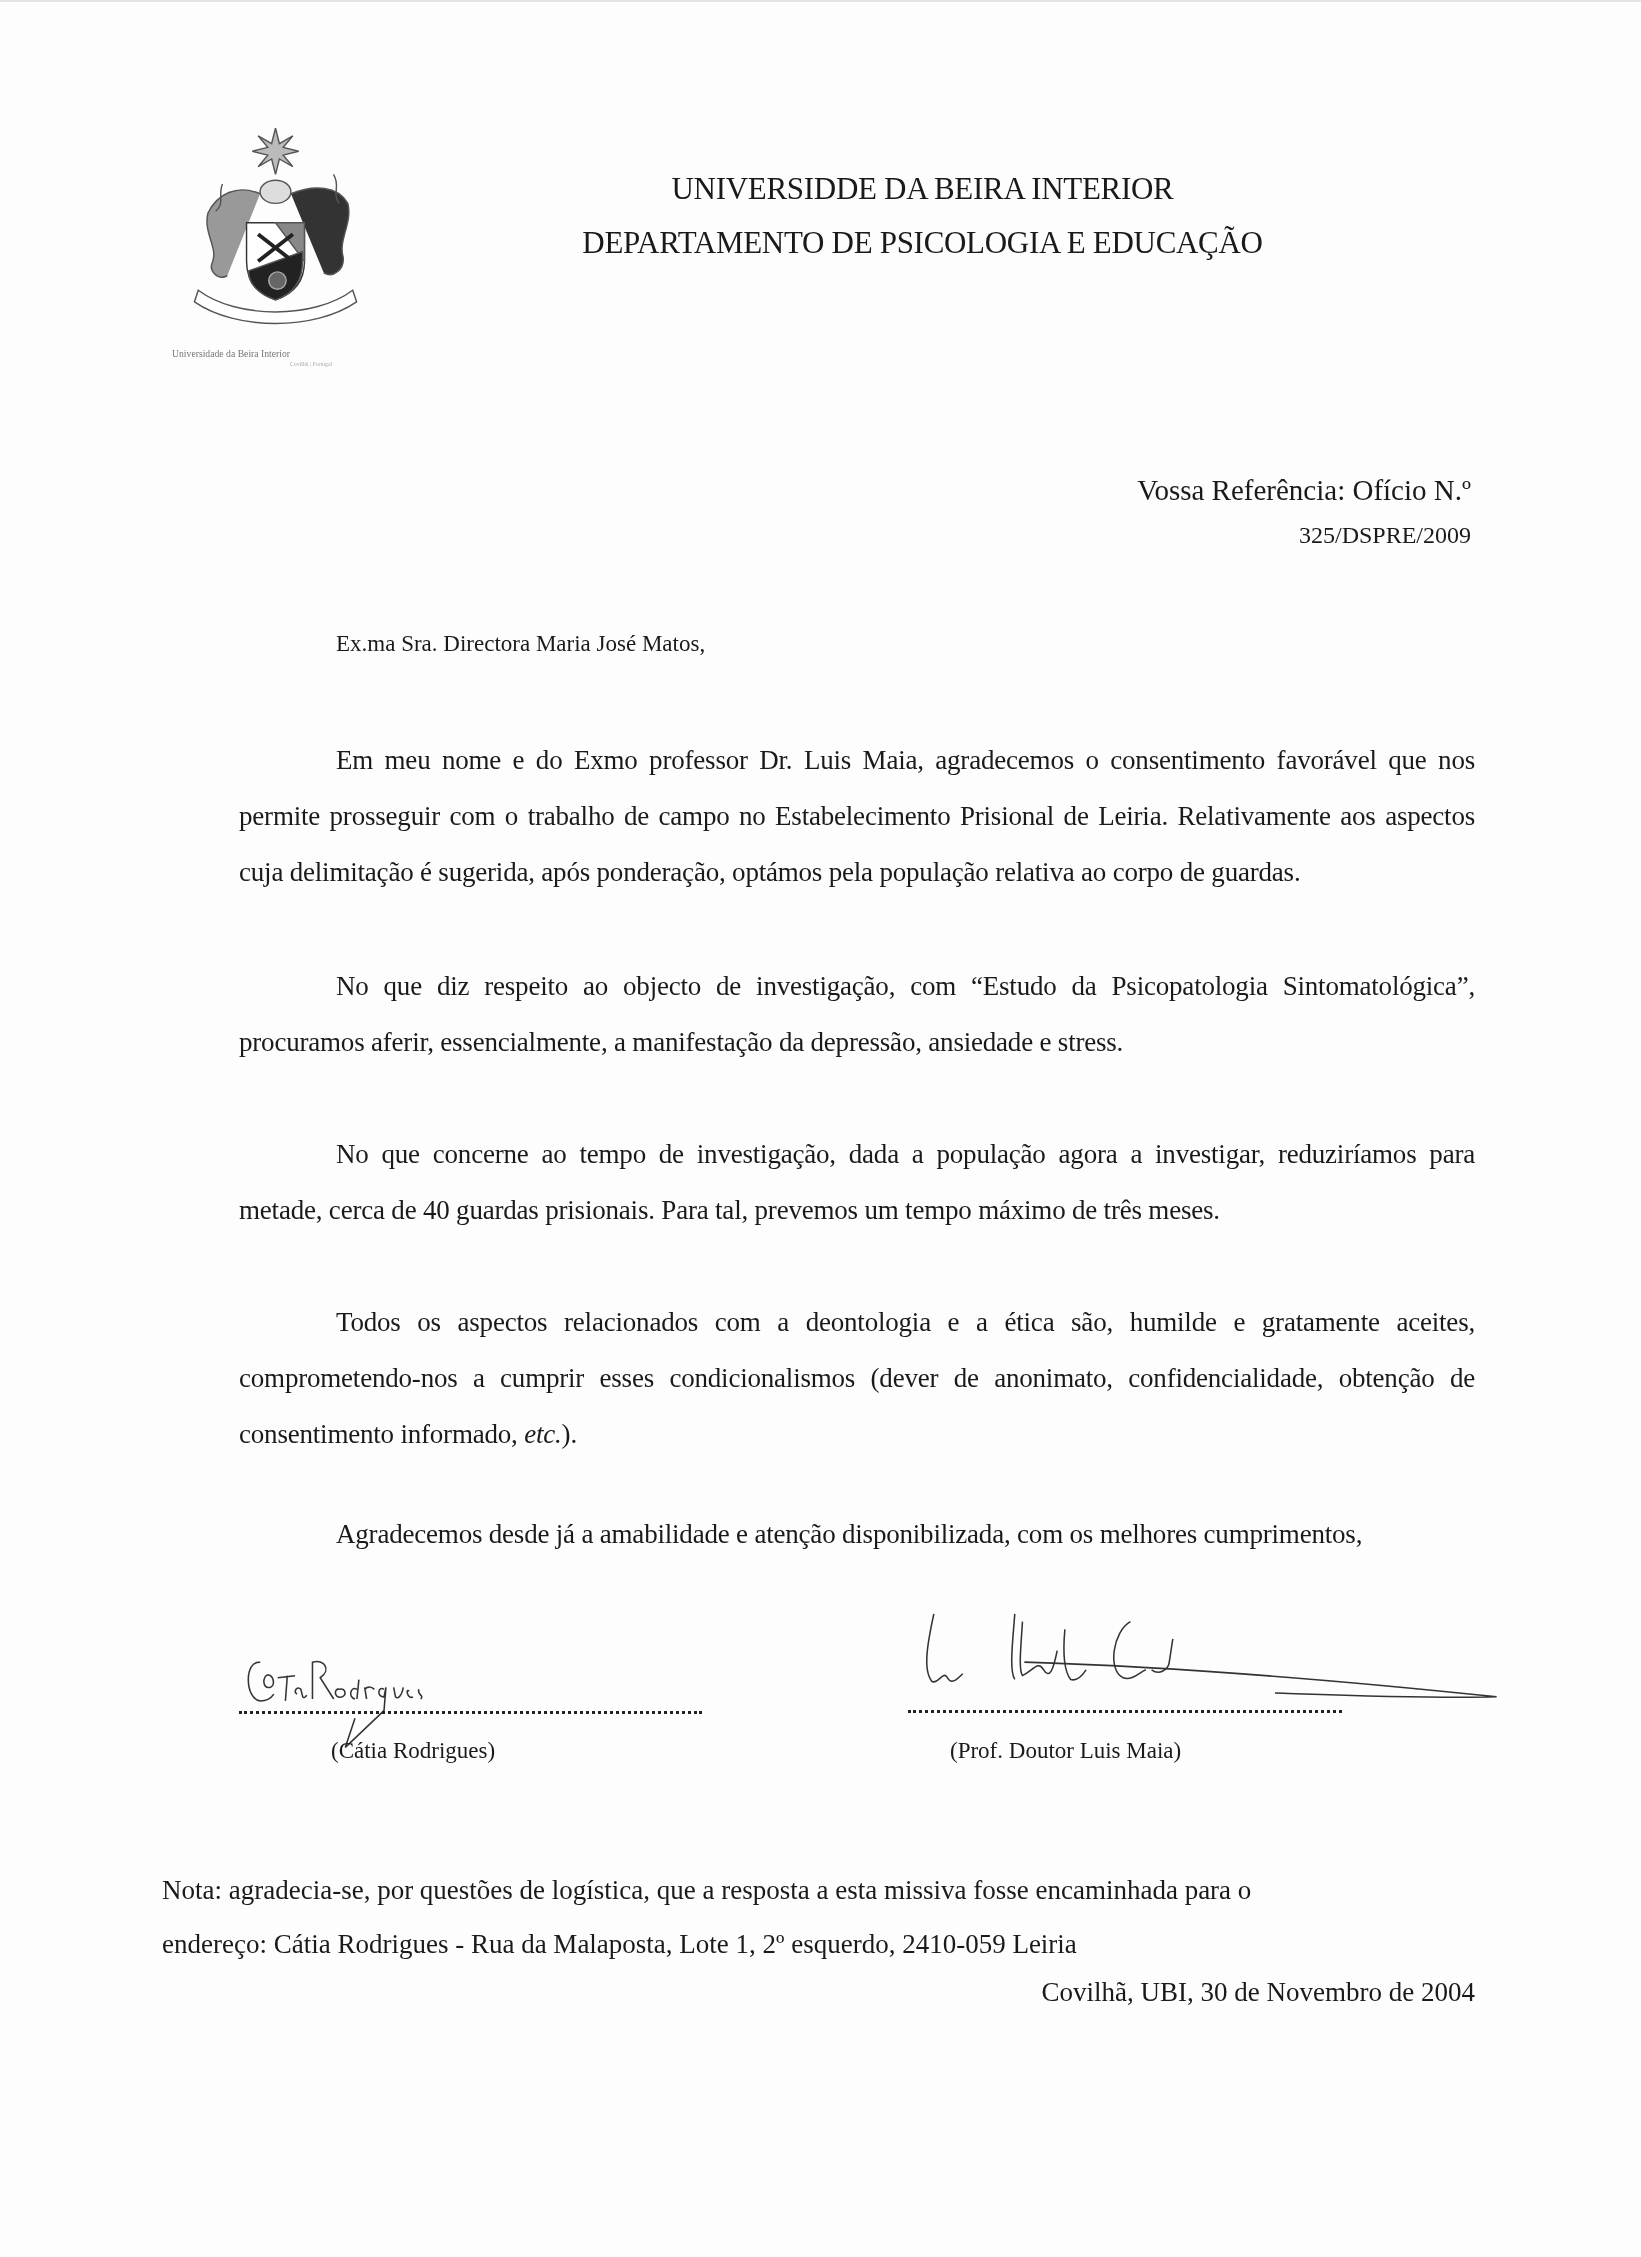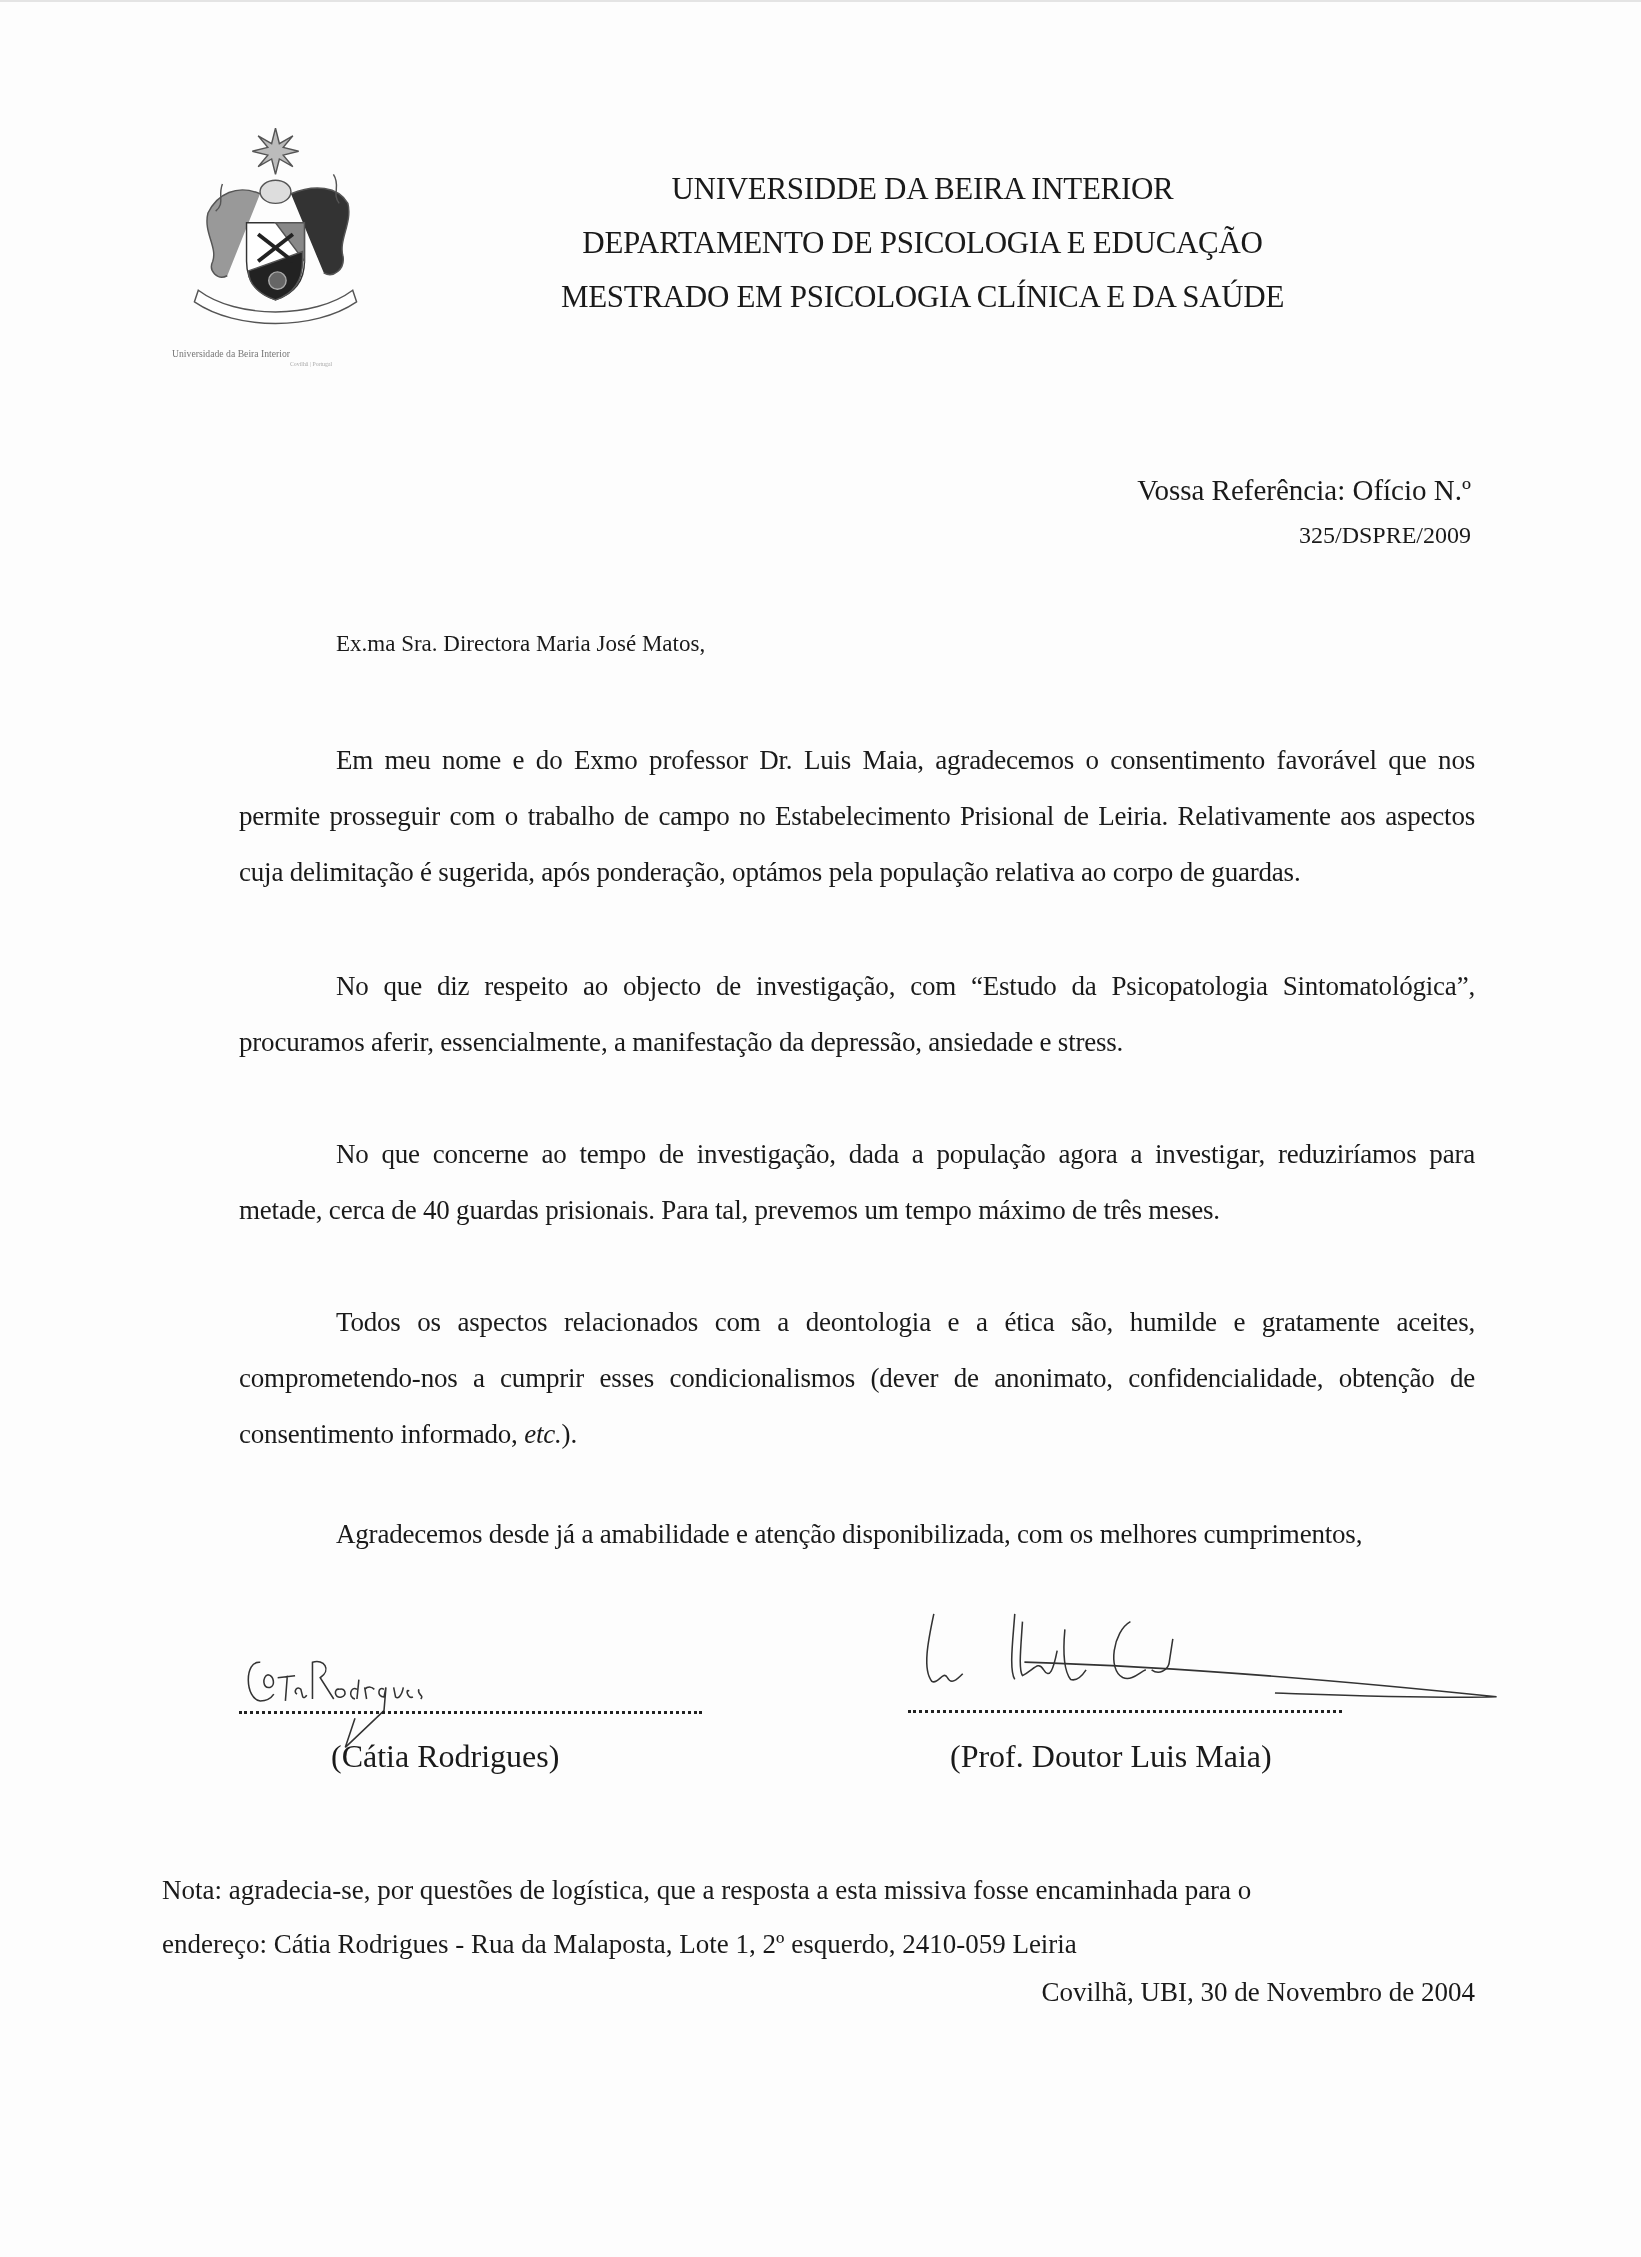--- a/index.html
+++ b/index.html
@@ -75,7 +75,6 @@
   <div class="header">
     <div>UNIVERSIDDE DA BEIRA INTERIOR</div>
     <div>DEPARTAMENTO DE PSICOLOGIA E EDUCAÇÃO</div>
-    <div>MESTRADO EM PSICOLOGIA CLÍNICA E DA SAÚDE</div>
   </div>
 
   <div class="ref">

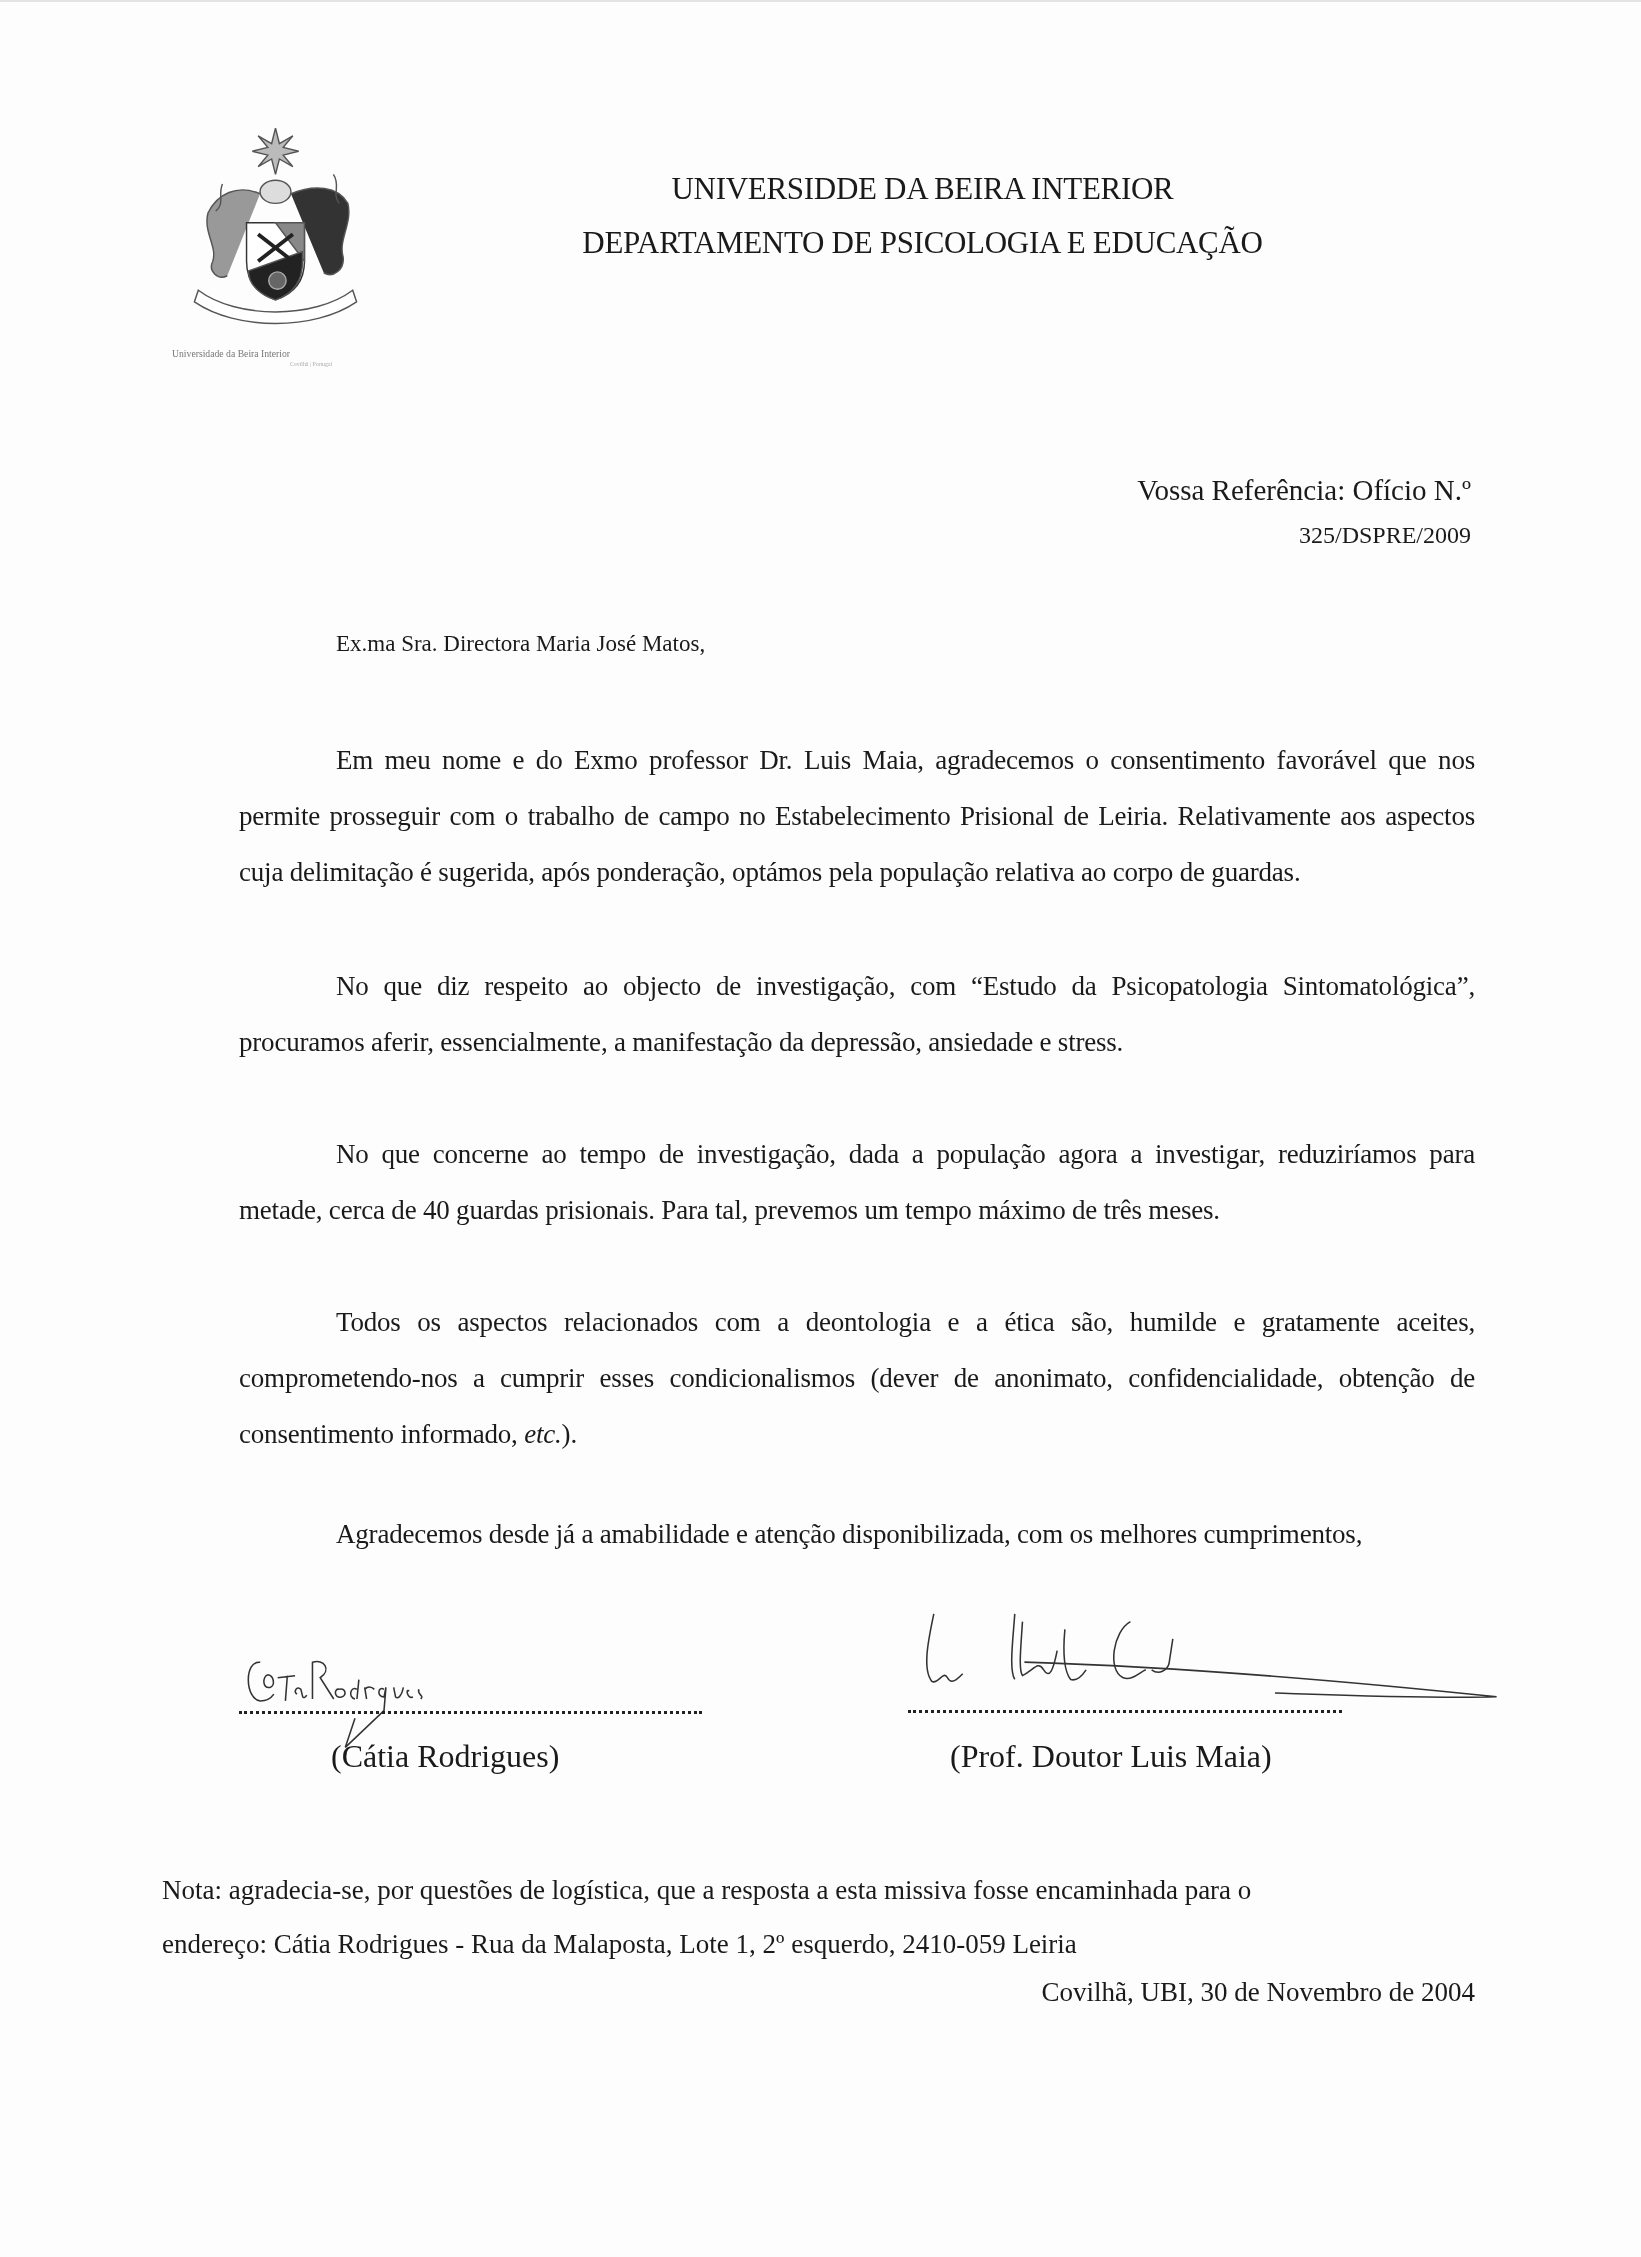--- a/index.html
+++ b/index.html
@@ -34,7 +34,7 @@
   .sig-left { position:absolute; left:239px; top:1641px; width:463px; height:126px; }
   .sig-right { position:absolute; left:908px; top:1612px; width:599px; height:154px; }
   .dots { position:absolute; height:0; border-bottom:3.9px dotted #222; }
-  .sig-name { position:absolute; font-size:32px; white-space:nowrap; }
+  .sig-name { position:absolute; font-size:23px; white-space:nowrap; }
 
   .nota { position:absolute; left:162px; top:1863px; width:1313px; font-size:27px; line-height:54px; }
   .nota div { white-space:nowrap; }

